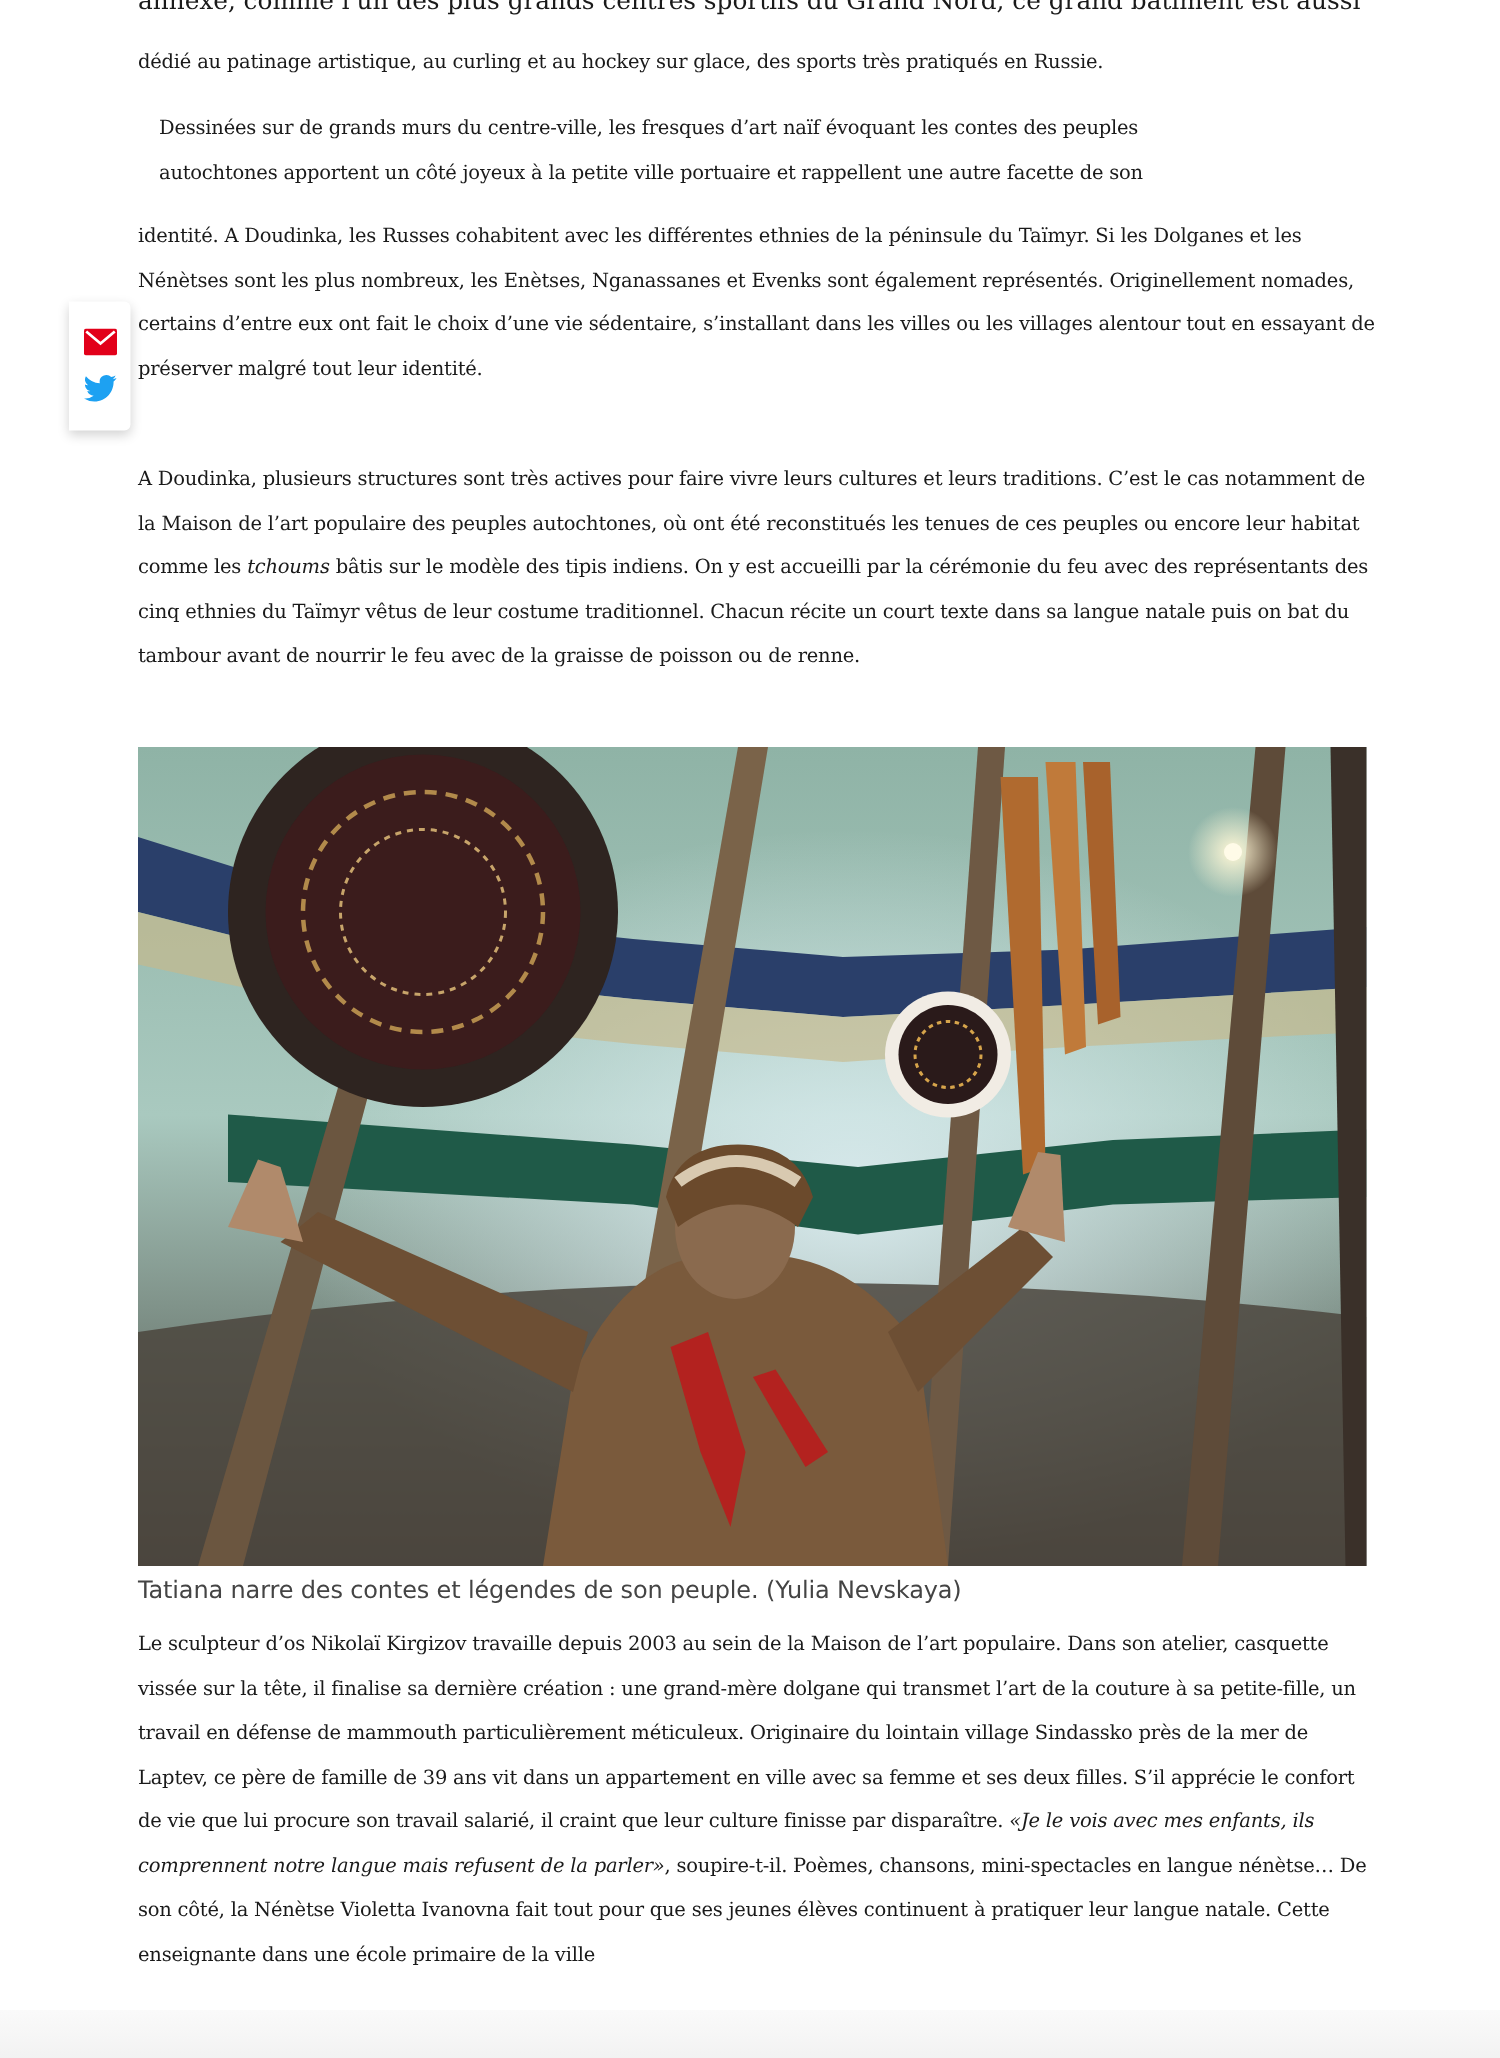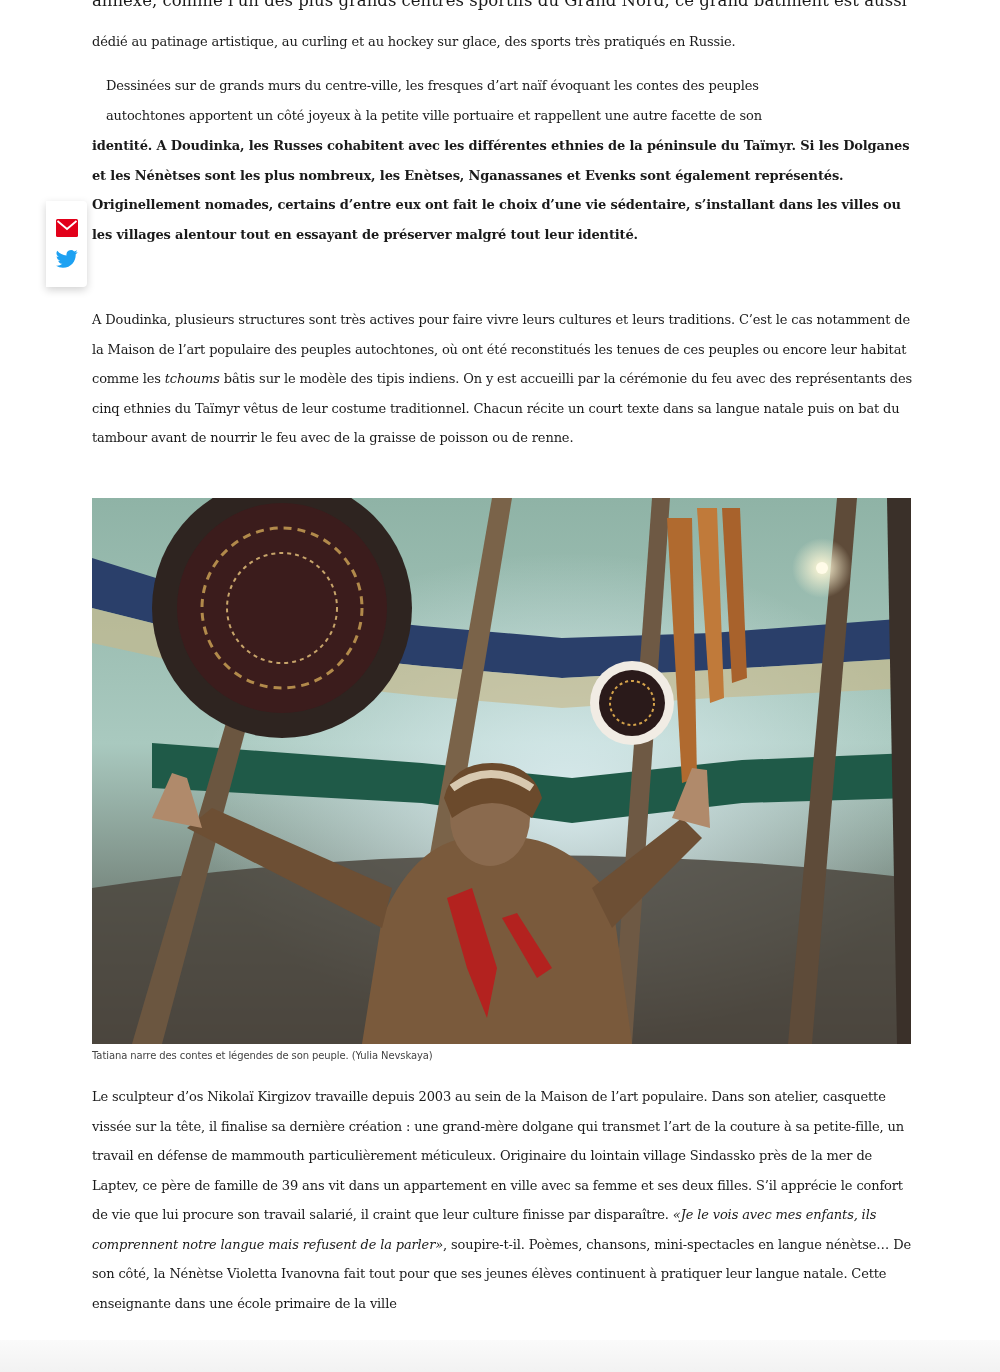--- a/index.html
+++ b/index.html
@@ -35,7 +35,7 @@
     }
     .p1 { position: absolute; left: 92px; top: 27px; width: 830px; }
     .p2 { position: absolute; left: 106px; top: 71px; width: 830px; }
-    .p2b { position: absolute; left: 92px; top: 131px; width: 830px; font-weight: bold; }
+    .p2b { position: absolute; left: 92px; top: 143px; width: 830px; }
     .p3 { position: absolute; left: 92px; top: 305px; width: 830px; }
     .p4 { position: absolute; left: 92px; top: 1082px; width: 830px; }
     em { font-style: italic; }

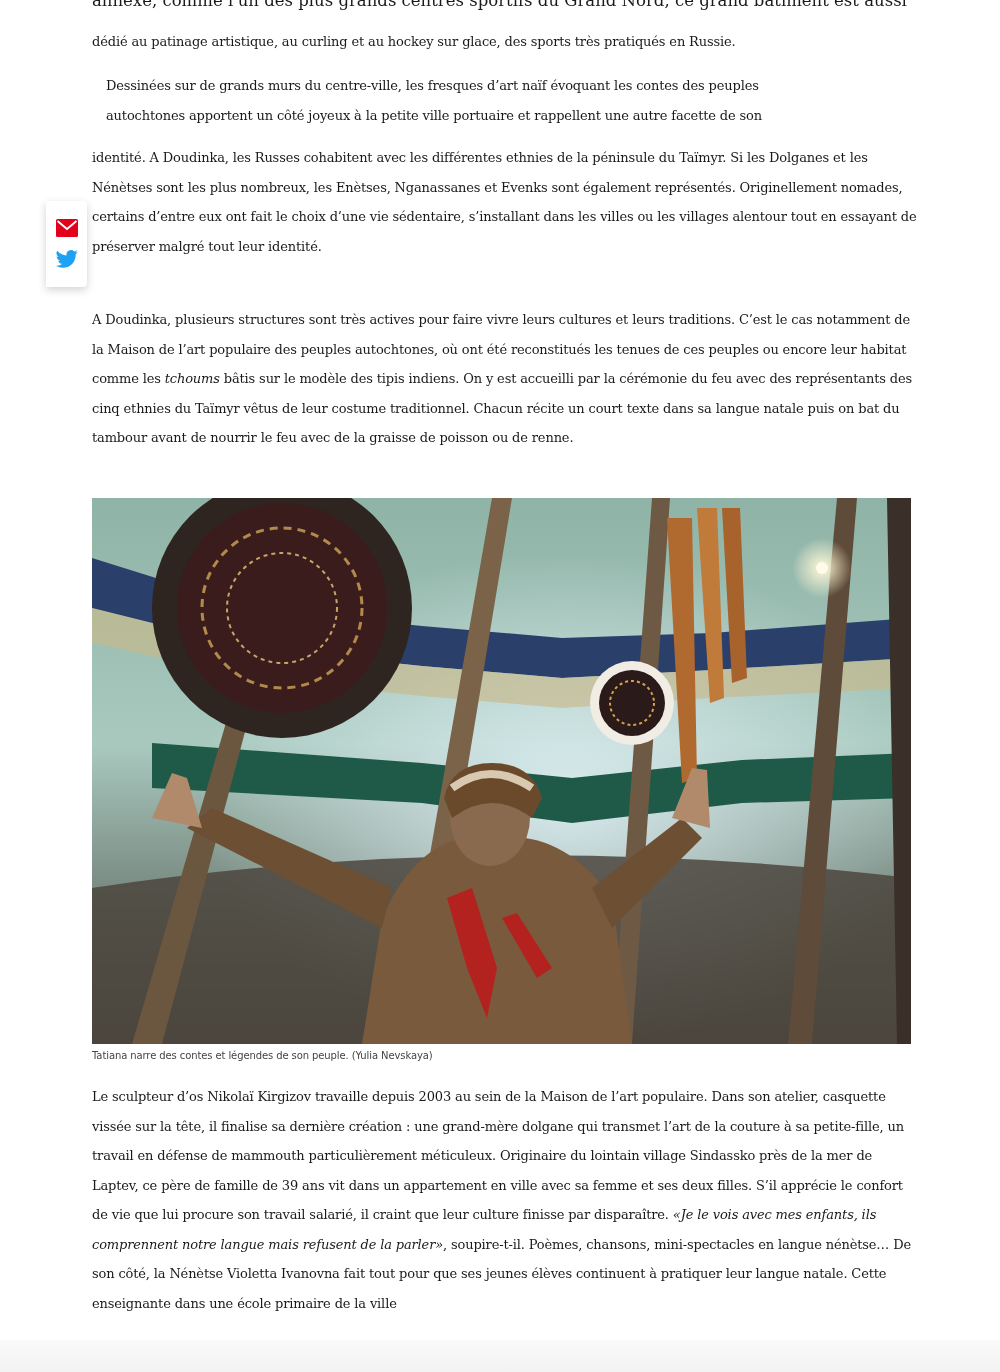--- a/index.html
+++ b/index.html
@@ -54,7 +54,7 @@
       left: 92px;
       top: 1050px;
       font-family: "DejaVu Sans", "Liberation Sans", sans-serif;
-      font-size: 10px;
+      font-size: 16px;
       color: #444;
       letter-spacing: -0.1px;
     }

